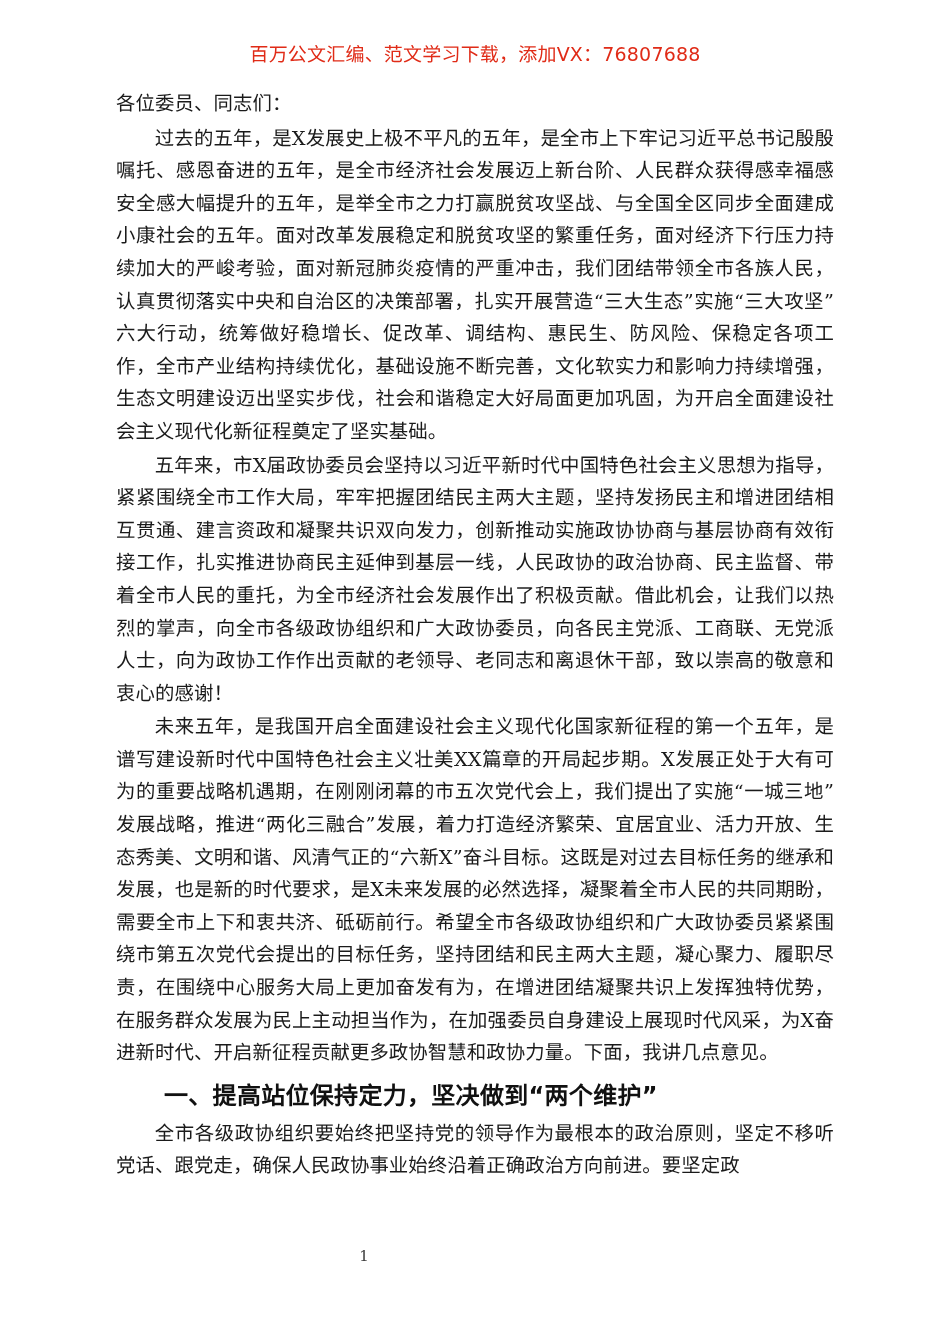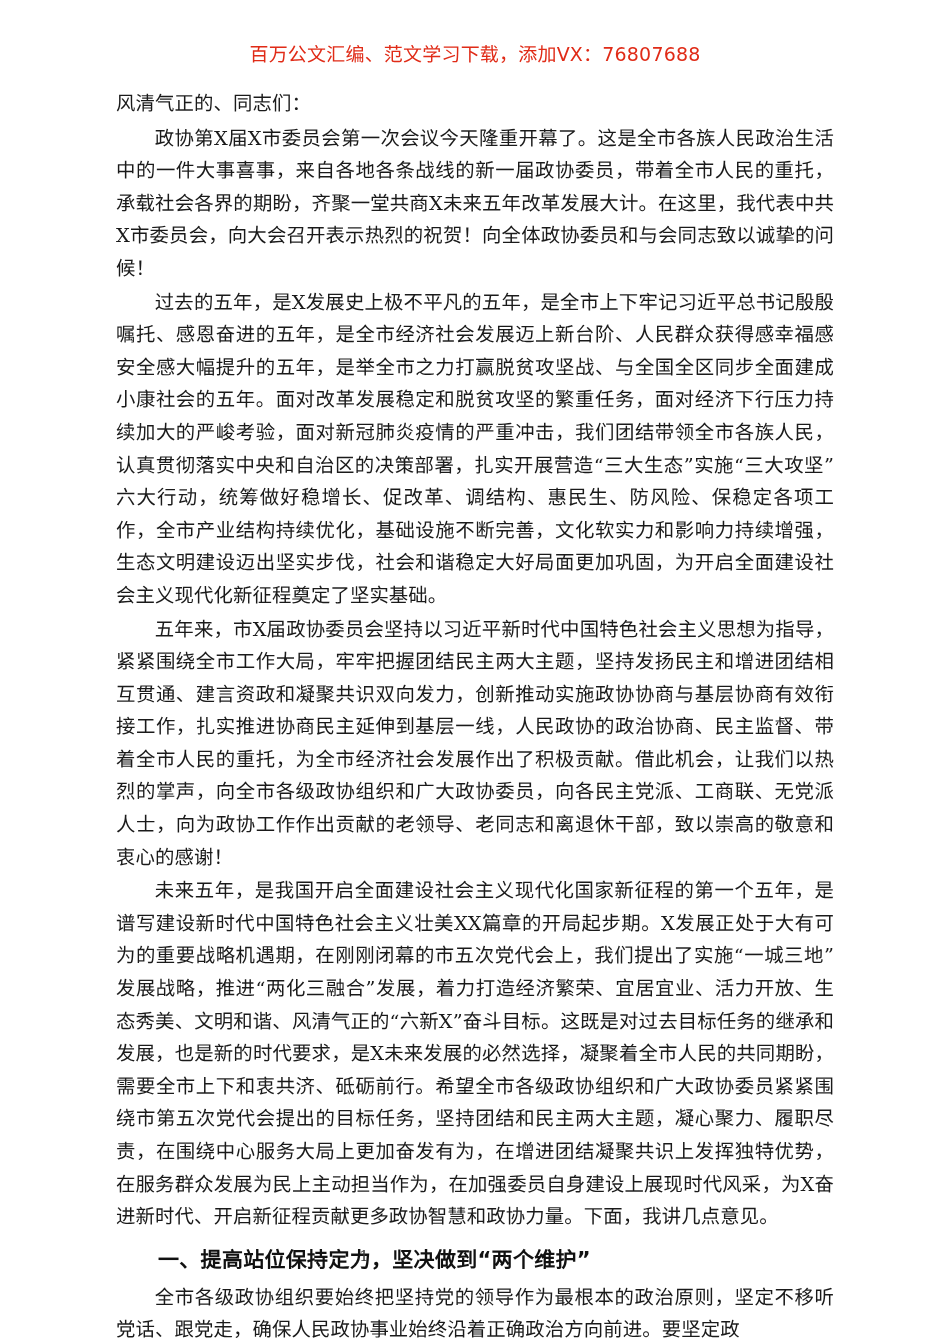--- a/index.html
+++ b/index.html
@@ -103,7 +103,7 @@
 
   <div class="doc-body">
 
-    <p class="para salutation">风清气正的、同志们：</p>
+    <p class="para salutation">各位委员、同志们：</p>
 
     <p class="para">政协第X届X市委员会第一次会议今天隆重开幕了。这是全市各族人民政治生活中的一件大事喜事，来自各地各条战线的新一届政协委员，带着全市人民的重托，承载社会各界的期盼，齐聚一堂共商X未来五年改革发展大计。在这里，我代表中共X市委员会，向大会召开表示热烈的祝贺！向全体政协委员和与会同志致以诚挚的问候！</p>
 

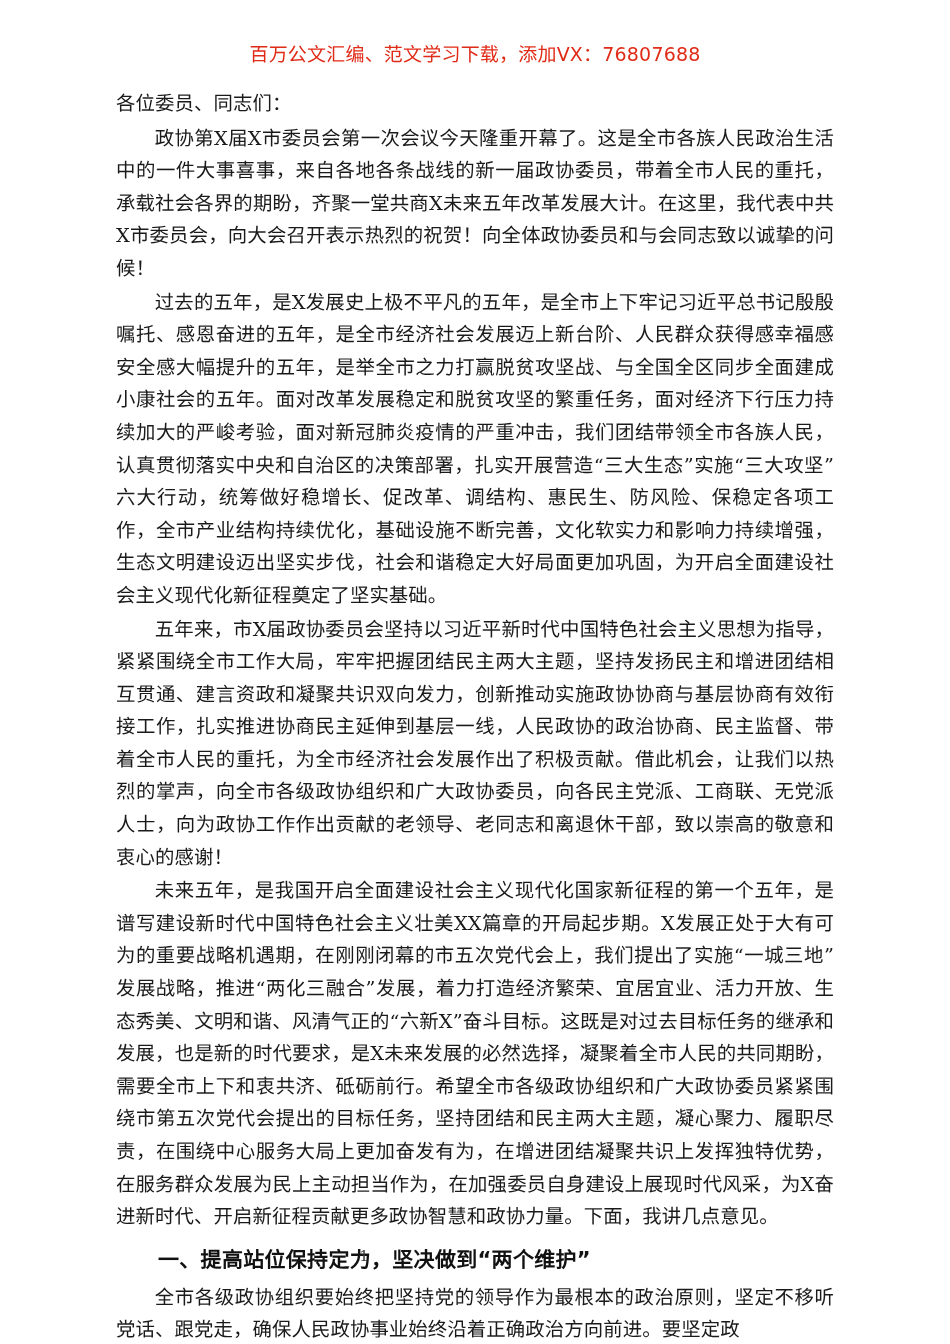--- a/index.html
+++ b/index.html
@@ -105,7 +105,6 @@
 
     <p class="para salutation">各位委员、同志们：</p>
 
-    <p class="para">政协第X届X市委员会第一次会议今天隆重开幕了。这是全市各族人民政治生活中的一件大事喜事，来自各地各条战线的新一届政协委员，带着全市人民的重托，承载社会各界的期盼，齐聚一堂共商X未来五年改革发展大计。在这里，我代表中共X市委员会，向大会召开表示热烈的祝贺！向全体政协委员和与会同志致以诚挚的问候！</p>
 
     <p class="para">过去的五年，是X发展史上极不平凡的五年，是全市上下牢记习近平总书记殷殷嘱托、感恩奋进的五年，是全市经济社会发展迈上新台阶、人民群众获得感幸福感安全感大幅提升的五年，是举全市之力打赢脱贫攻坚战、与全国全区同步全面建成小康社会的五年。面对改革发展稳定和脱贫攻坚的繁重任务，面对经济下行压力持续加大的严峻考验，面对新冠肺炎疫情的严重冲击，我们团结带领全市各族人民，认真贯彻落实中央和自治区的决策部署，扎实开展营造“三大生态”实施“三大攻坚”六大行动，统筹做好稳增长、促改革、调结构、惠民生、防风险、保稳定各项工作，全市产业结构持续优化，基础设施不断完善，文化软实力和影响力持续增强，生态文明建设迈出坚实步伐，社会和谐稳定大好局面更加巩固，为开启全面建设社会主义现代化新征程奠定了坚实基础。</p>
 

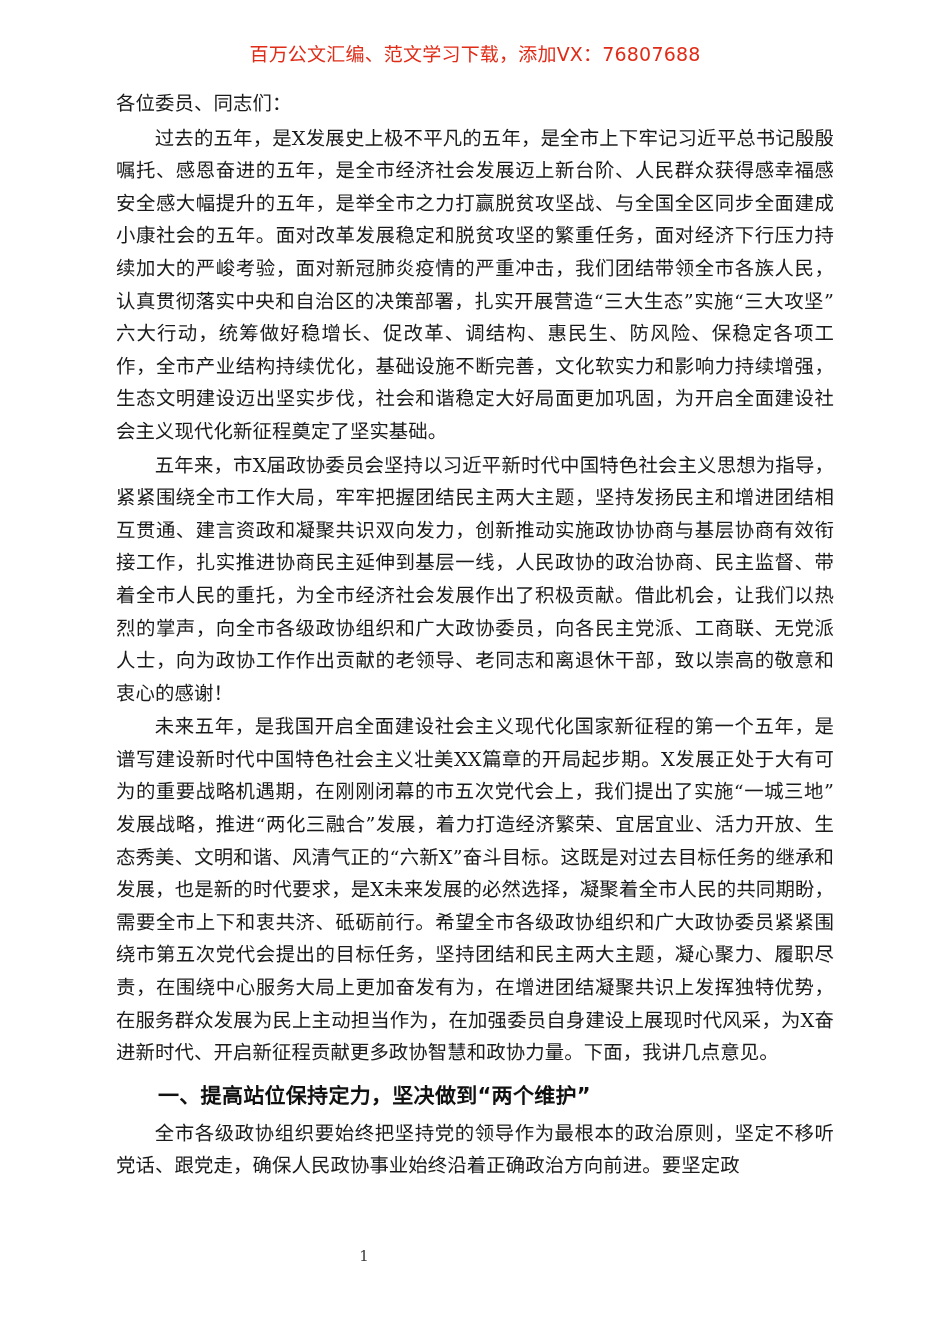--- a/index.html
+++ b/index.html
@@ -69,7 +69,7 @@
 
   .heading {
     margin: 8px 0 4px 0;
-    font-size: 21px;
+    font-size: 24px;
     line-height: 36px;
     color: #111111;
     text-indent: 2em;

